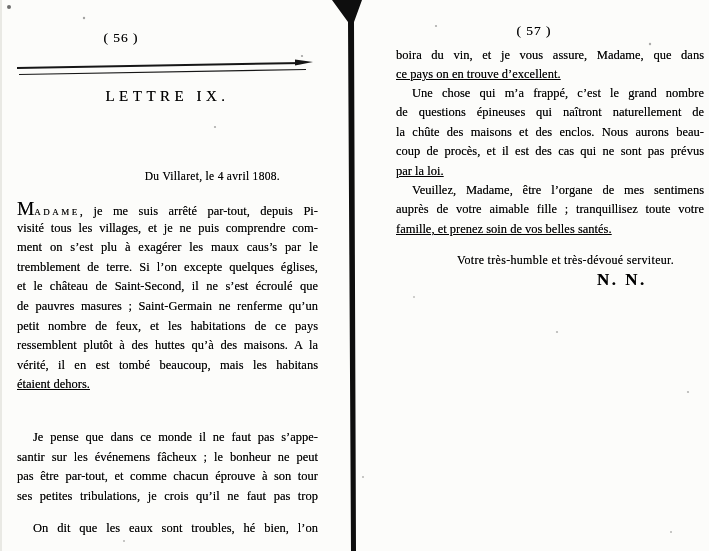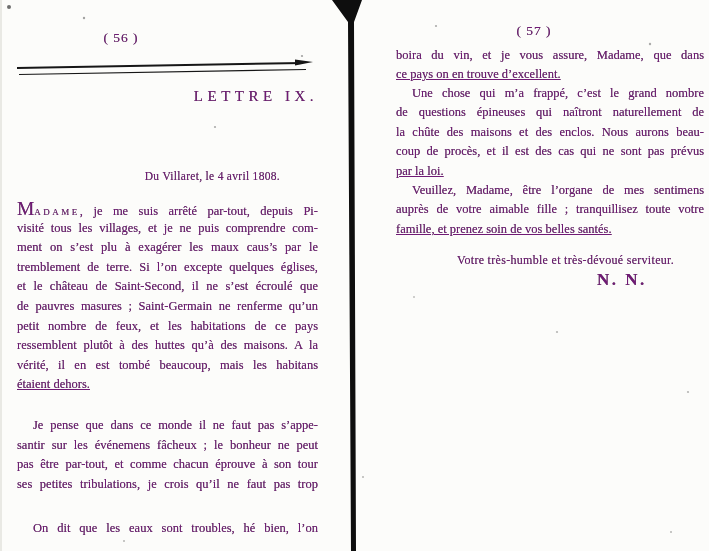--- a/index.html
+++ b/index.html
@@ -8,7 +8,7 @@
     width:709px;height:551px;
     background:#fcfcfa;
     font-family:"Liberation Serif", serif;
-    color:#701a75;
+    color:#000000;
     overflow:hidden;
     text-shadow:0 0 .4px rgba(10,10,10,.6);
   }

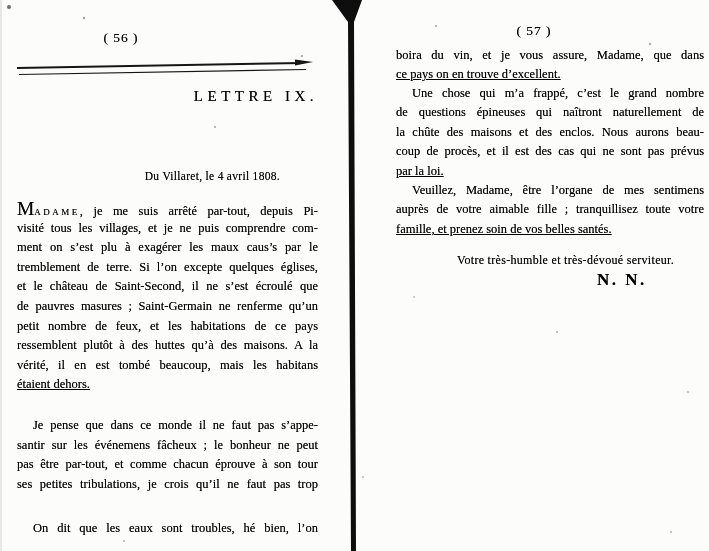--- a/index.html
+++ b/index.html
@@ -17,7 +17,7 @@
   .pagenum{font-size:13.5px;letter-spacing:1px;text-align:center;width:62px;}
   .pagenum-left{left:90px;top:30px;}
   .pagenum-right{left:503px;top:23px;}
-  .heading{left:17px;top:88px;width:301px;text-align:right;
+  .heading{left:17px;top:88px;width:301px;text-align:center;
            font-size:15px;letter-spacing:4.5px;}
   .subtitle{left:9px;top:119px;width:316px;font-style:italic;
             font-size:14px;letter-spacing:.6px;}

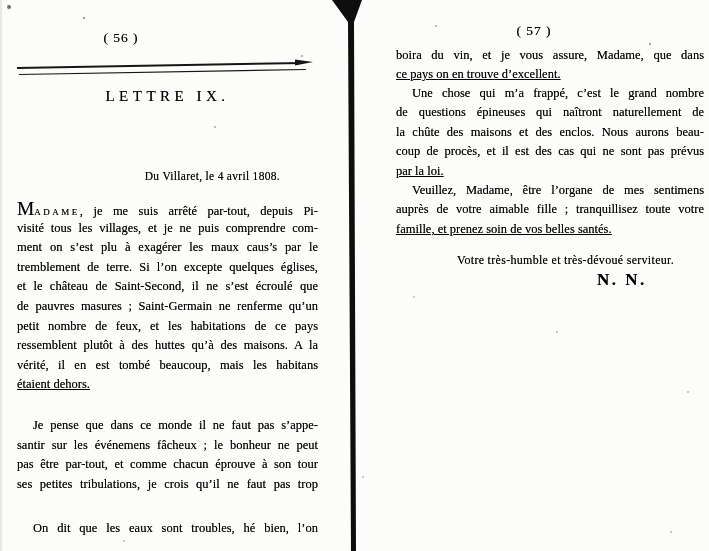--- a/index.html
+++ b/index.html
@@ -36,7 +36,7 @@
   .drop{font-size:19.5px;line-height:1;}
   .sc{font-variant:small-caps;letter-spacing:2.5px;}
   
-  .p1{top:199px;} .p2{top:416px;} .p3{top:511px;margin-top:8px;}
+  .p1{top:199px;} .p2{top:428px;} .p3{top:511px;margin-top:8px;}
   .pa{top:46px;} .pb{top:84px;} .pc{top:181px;}
   .signature{left:384px;top:244px;width:290px;text-align:right;
              font-size:12px;letter-spacing:.3px;margin-top:9px;}

